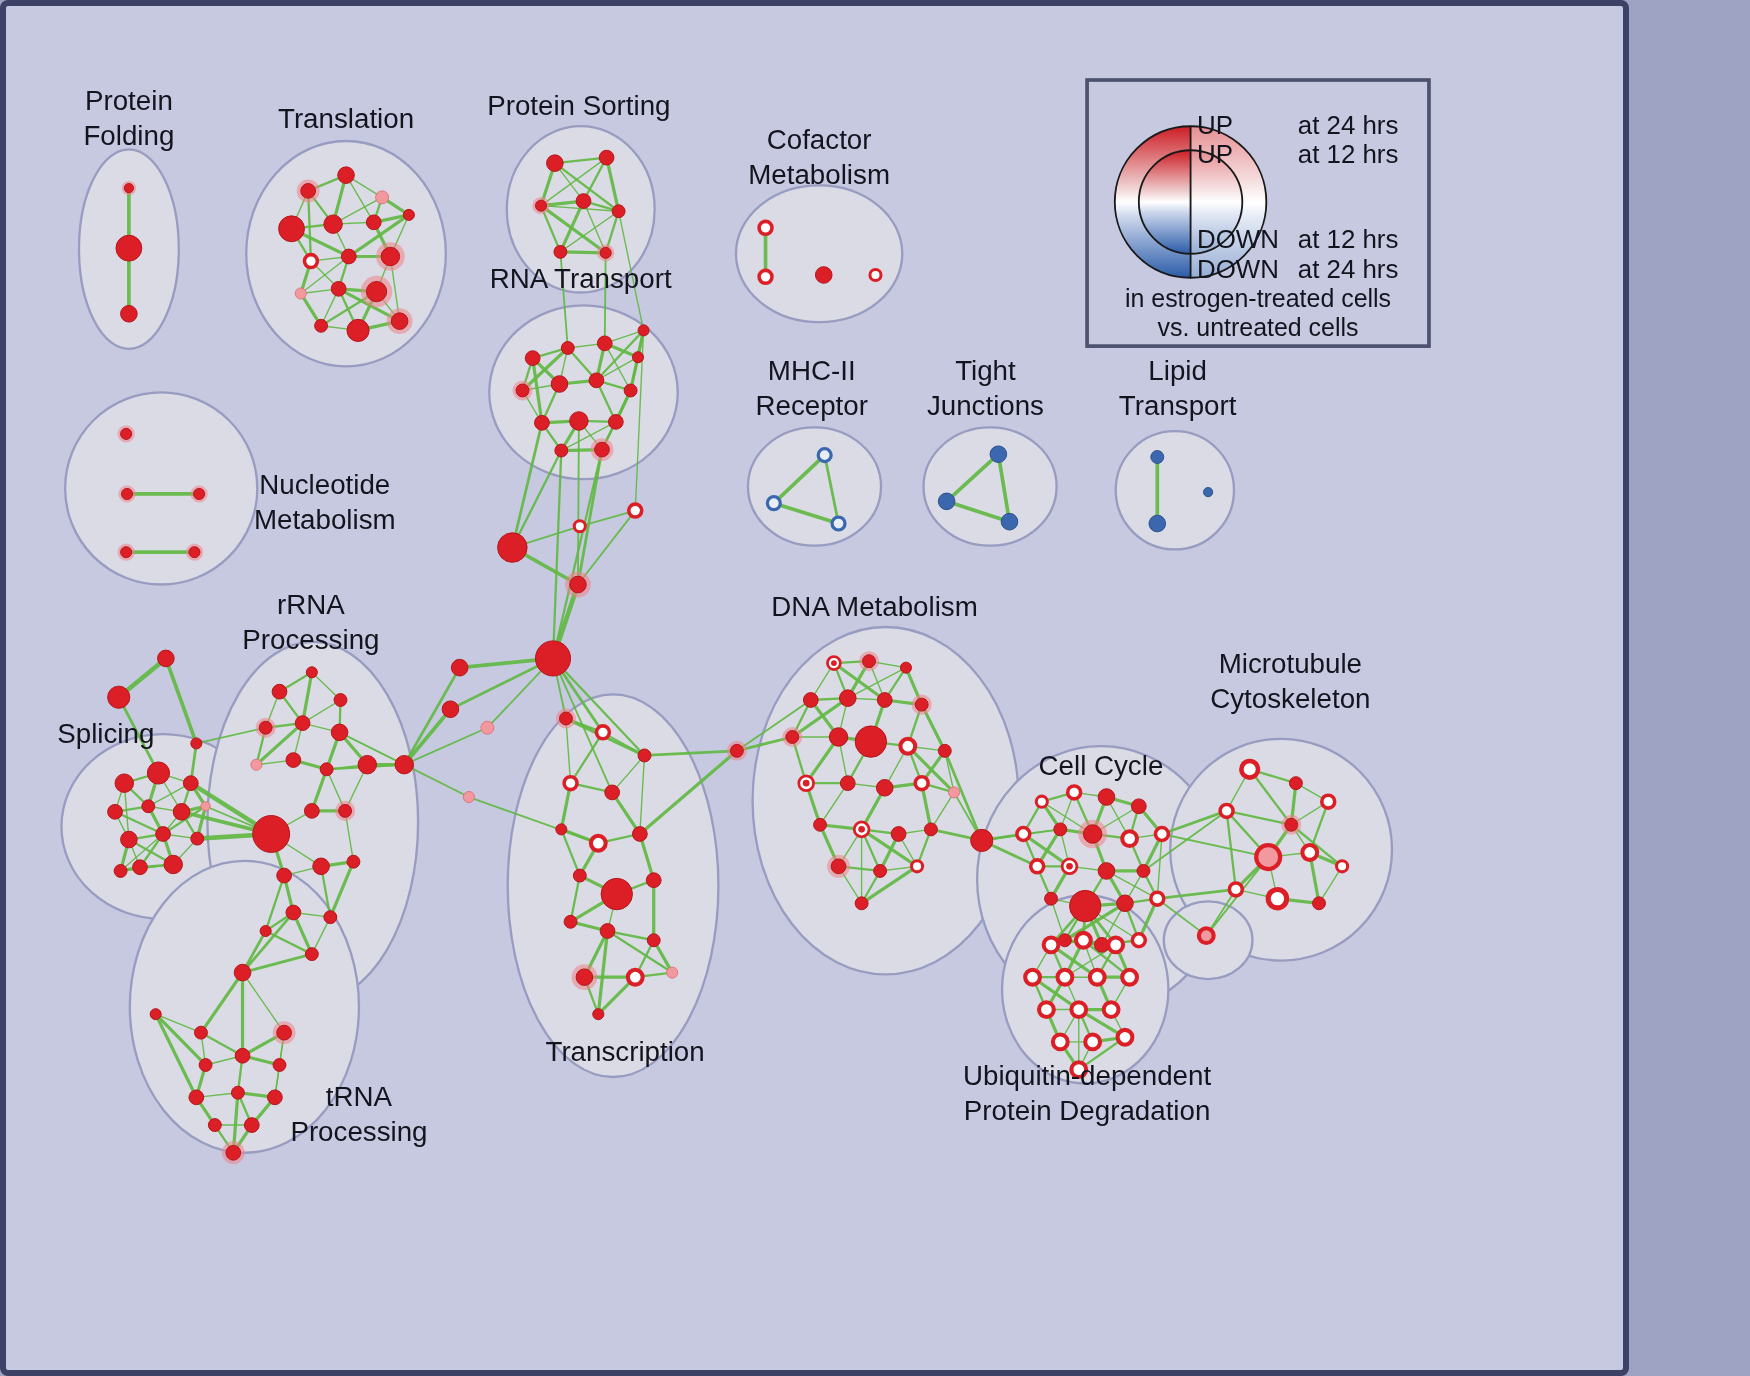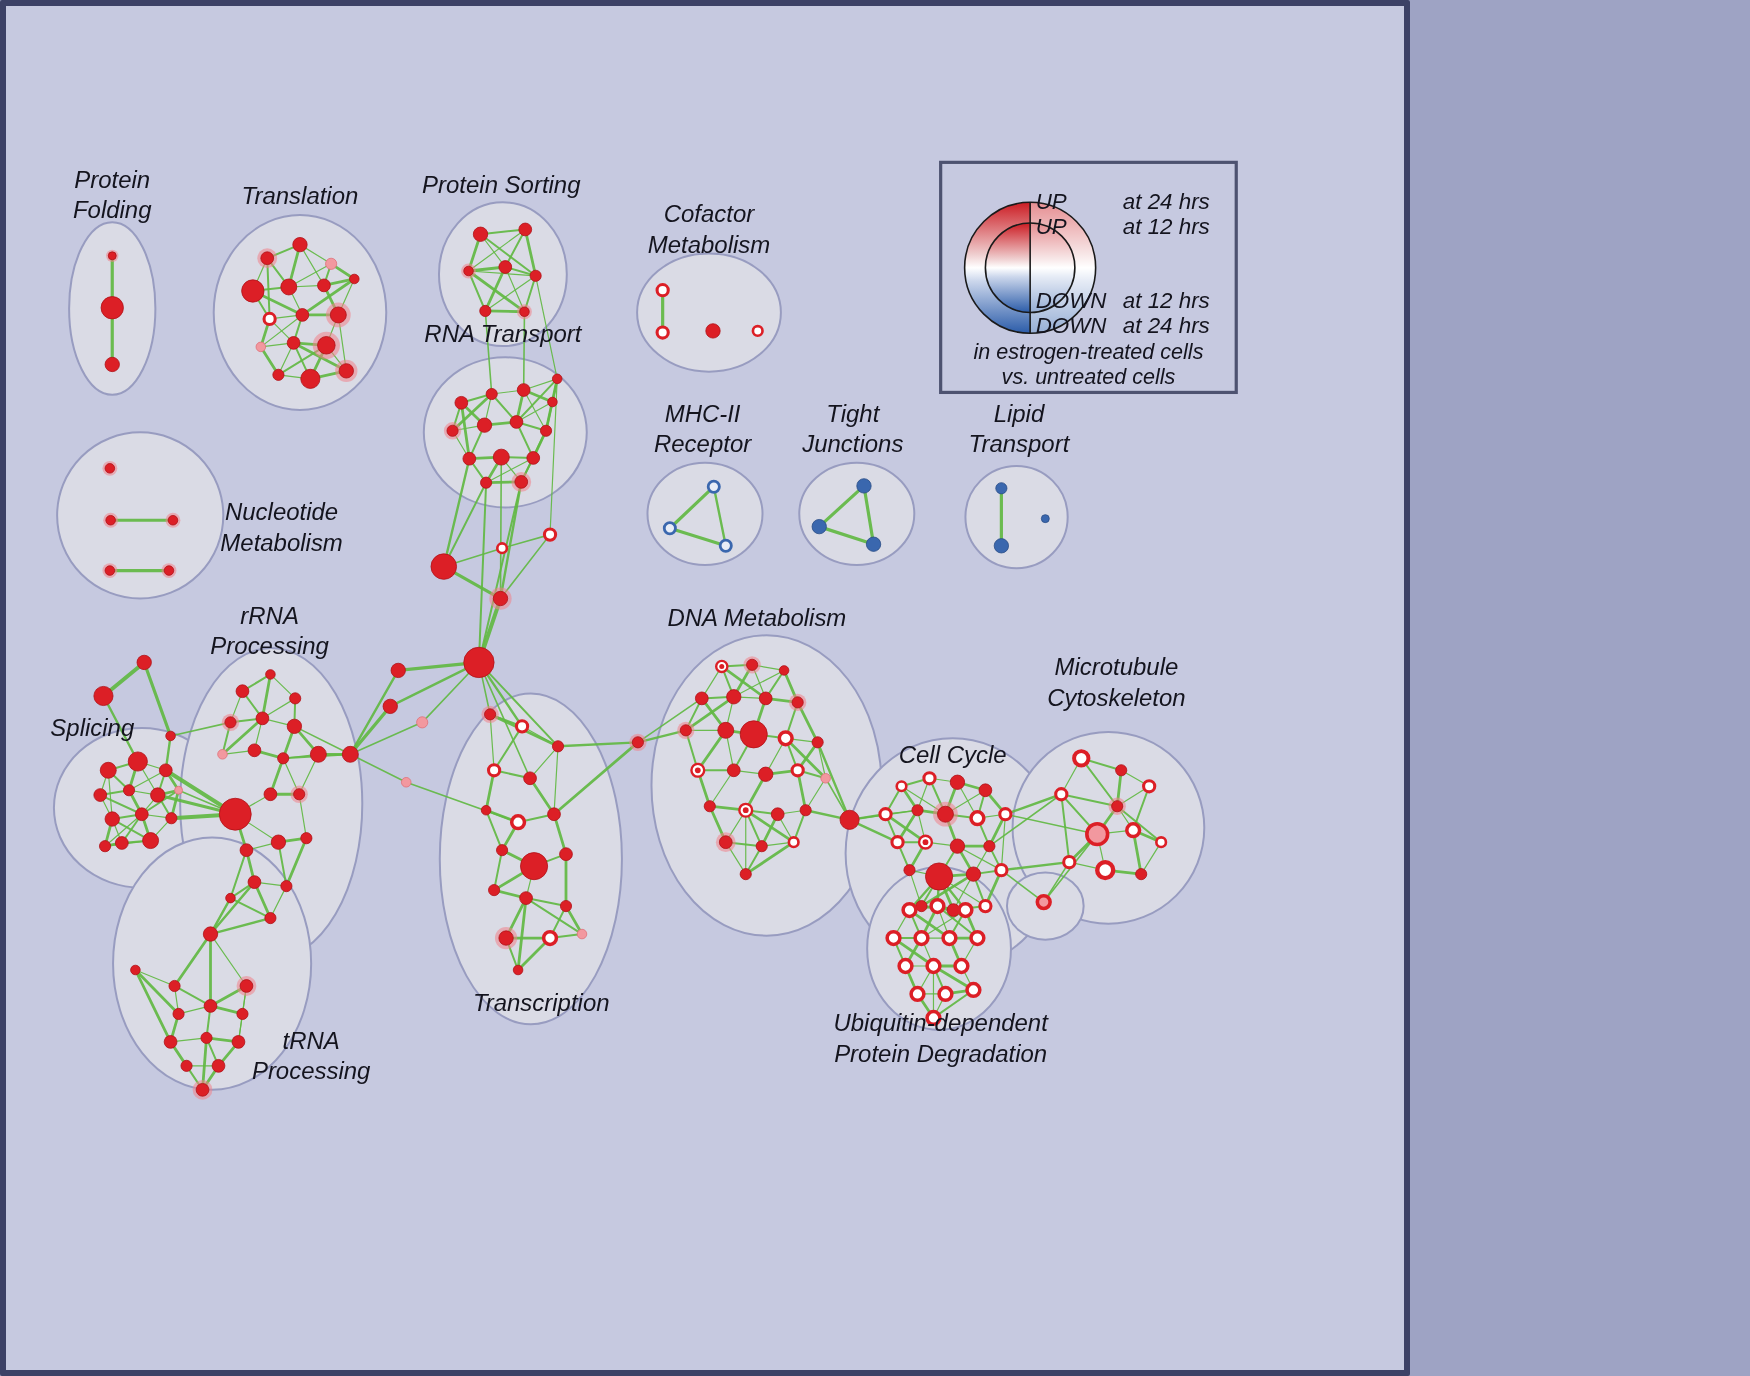--- a/index.html
+++ b/index.html
@@ -5,14 +5,13 @@
   html,body { margin:0; padding:0; background:#9ea3c4; }
   #figure {
     position:relative;
-    width:1410px; height:1376px;
+    width:1629px; height:1376px;
     box-sizing:border-box;
     background:#c6c9e0;
     border:6px solid #3c4166;
-    border-radius:2px;
+    border-radius:8px;
     overflow:hidden;
     font-family:"Liberation Sans", sans-serif;
-    font-style:italic;
   }
   #figure svg { display:block; width:100%; height:100%; }
   svg text {

